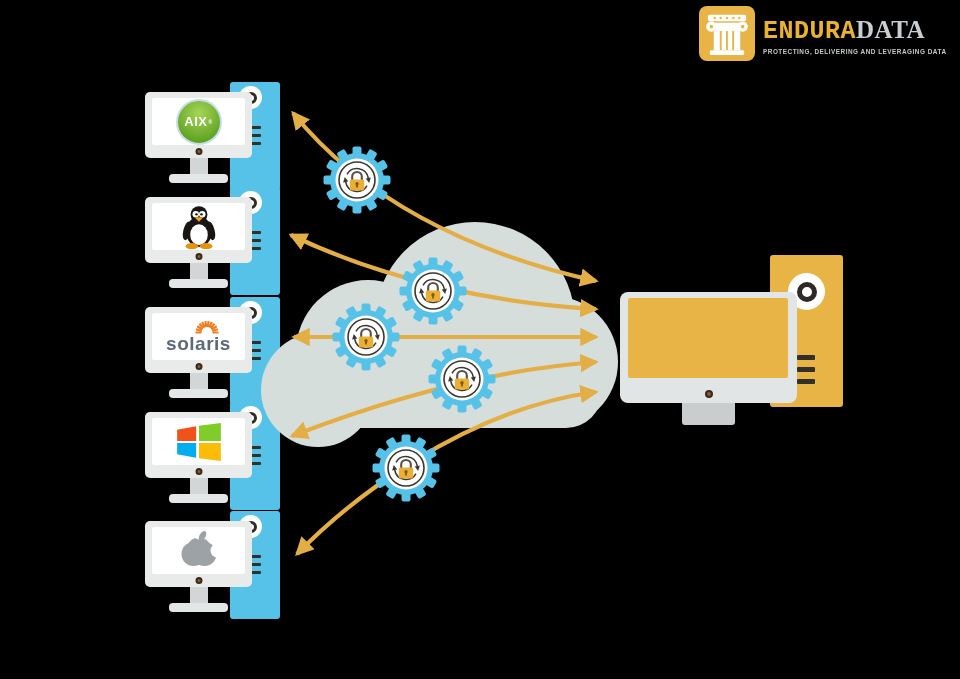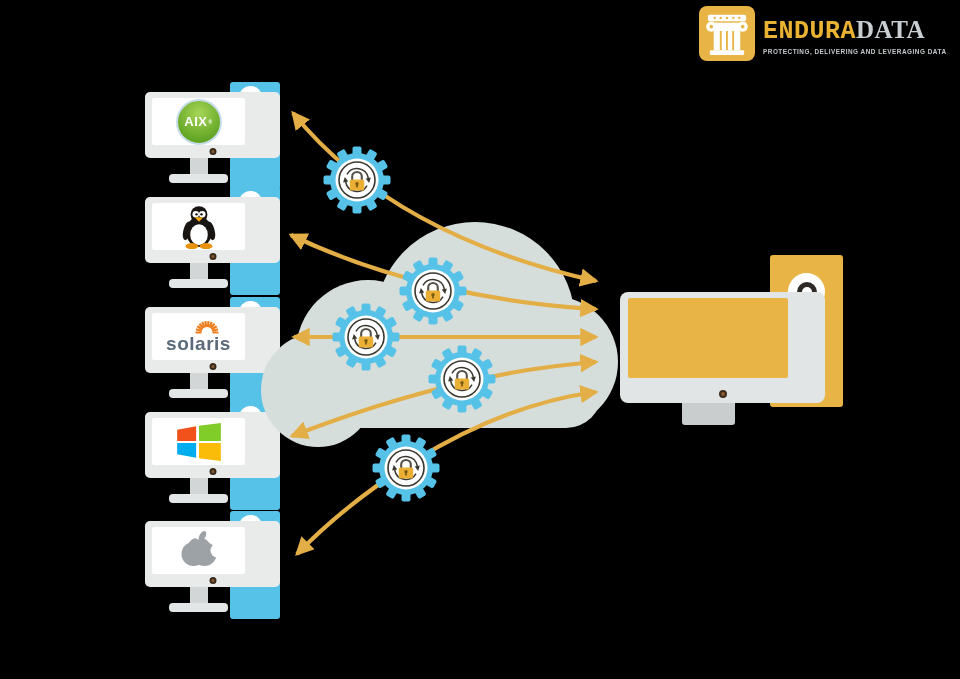--- a/index.html
+++ b/index.html
@@ -26,7 +26,7 @@
   .donut-in{width:6px;height:6px;border:3.5px solid var(--ring);border-radius:50%;background:#fff;}
   .vents{position:absolute;left:15px;top:44px;}
   .vents i{display:block;width:16px;height:3px;margin-bottom:5px;background:var(--vent);border-radius:1px;}
-  .monitor{position:absolute;left:0;top:10px;width:107px;height:66px;background:var(--frame);border-radius:5px;padding-left:28px;}
+  .monitor{position:absolute;left:0;top:10px;width:107px;height:66px;background:var(--frame);border-radius:5px;}
   .screen{position:absolute;left:7px;top:6px;width:93px;height:47px;background:#fff;border-radius:2px;
           display:flex;align-items:center;justify-content:center;overflow:hidden;}
   .cam{position:absolute;left:50%;bottom:3px;transform:translateX(-50%);

